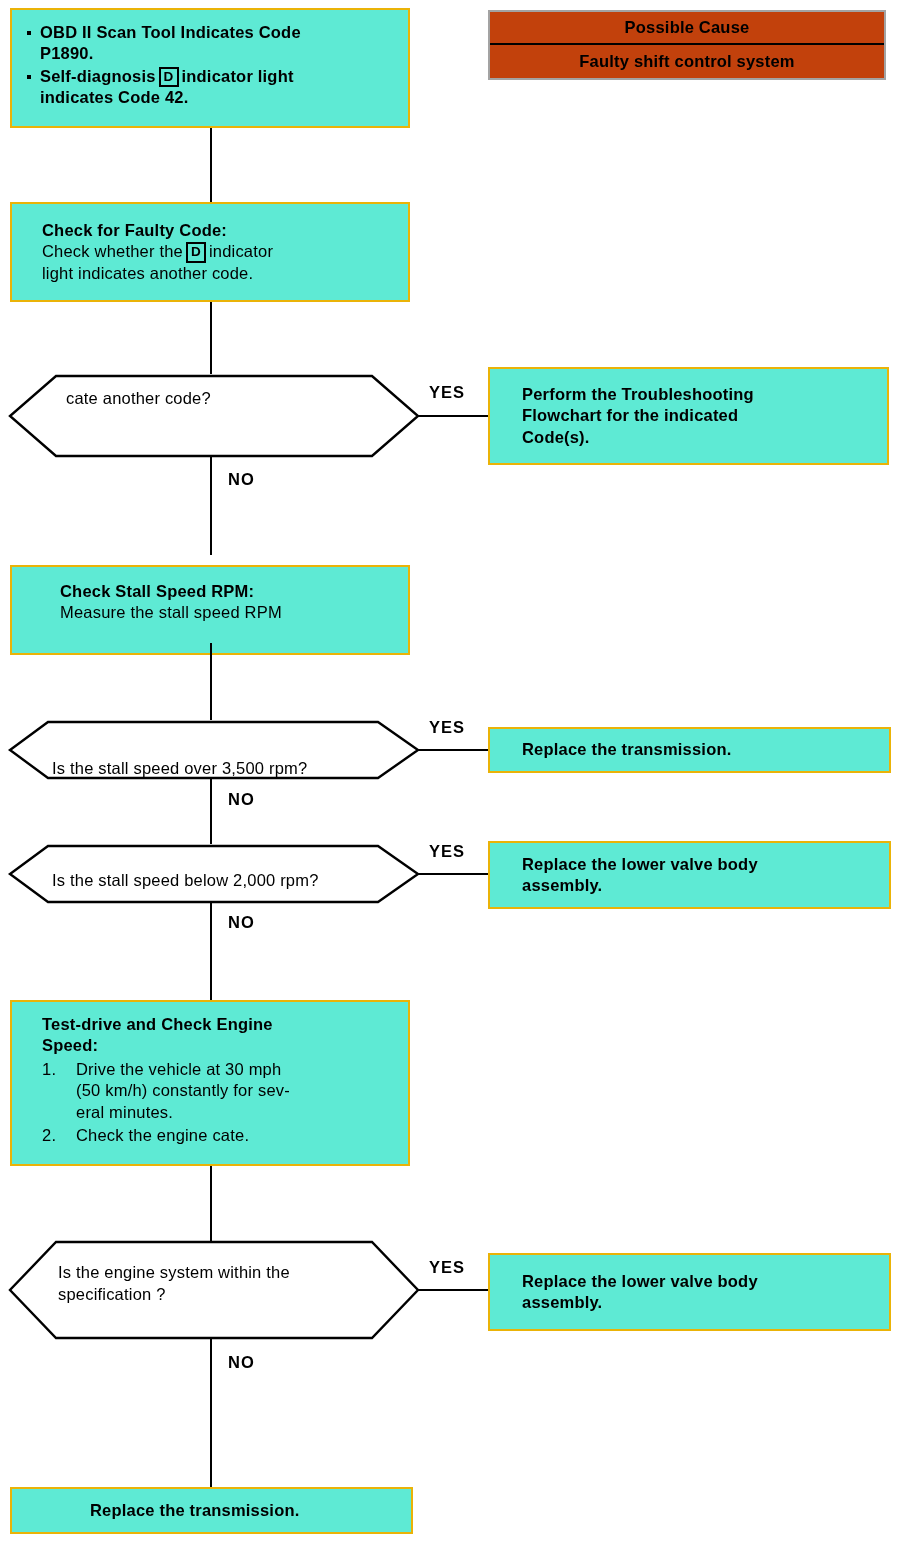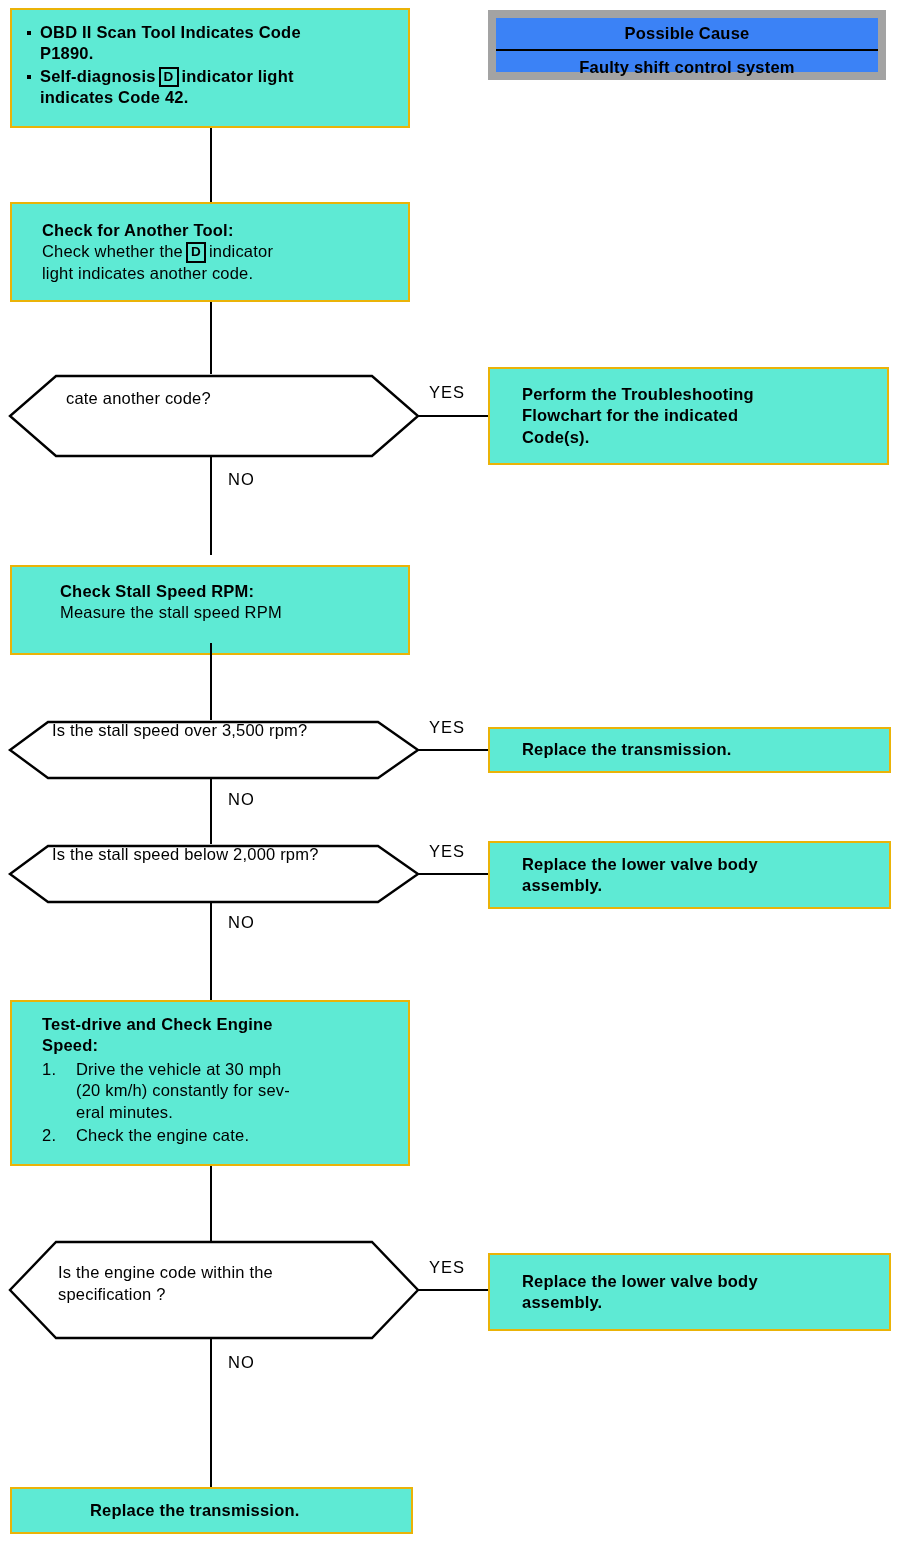--- a/index.html
+++ b/index.html
@@ -92,8 +92,8 @@
   .cause-table {
     position: absolute;
     box-sizing: border-box;
-    border: 8px solid #a3a3a3;
-    background: #3b82f6;
+    border: 2px solid #a3a3a3;
+    background: #c2410c;
   }
   .cause-table .row {
     box-sizing: border-box;

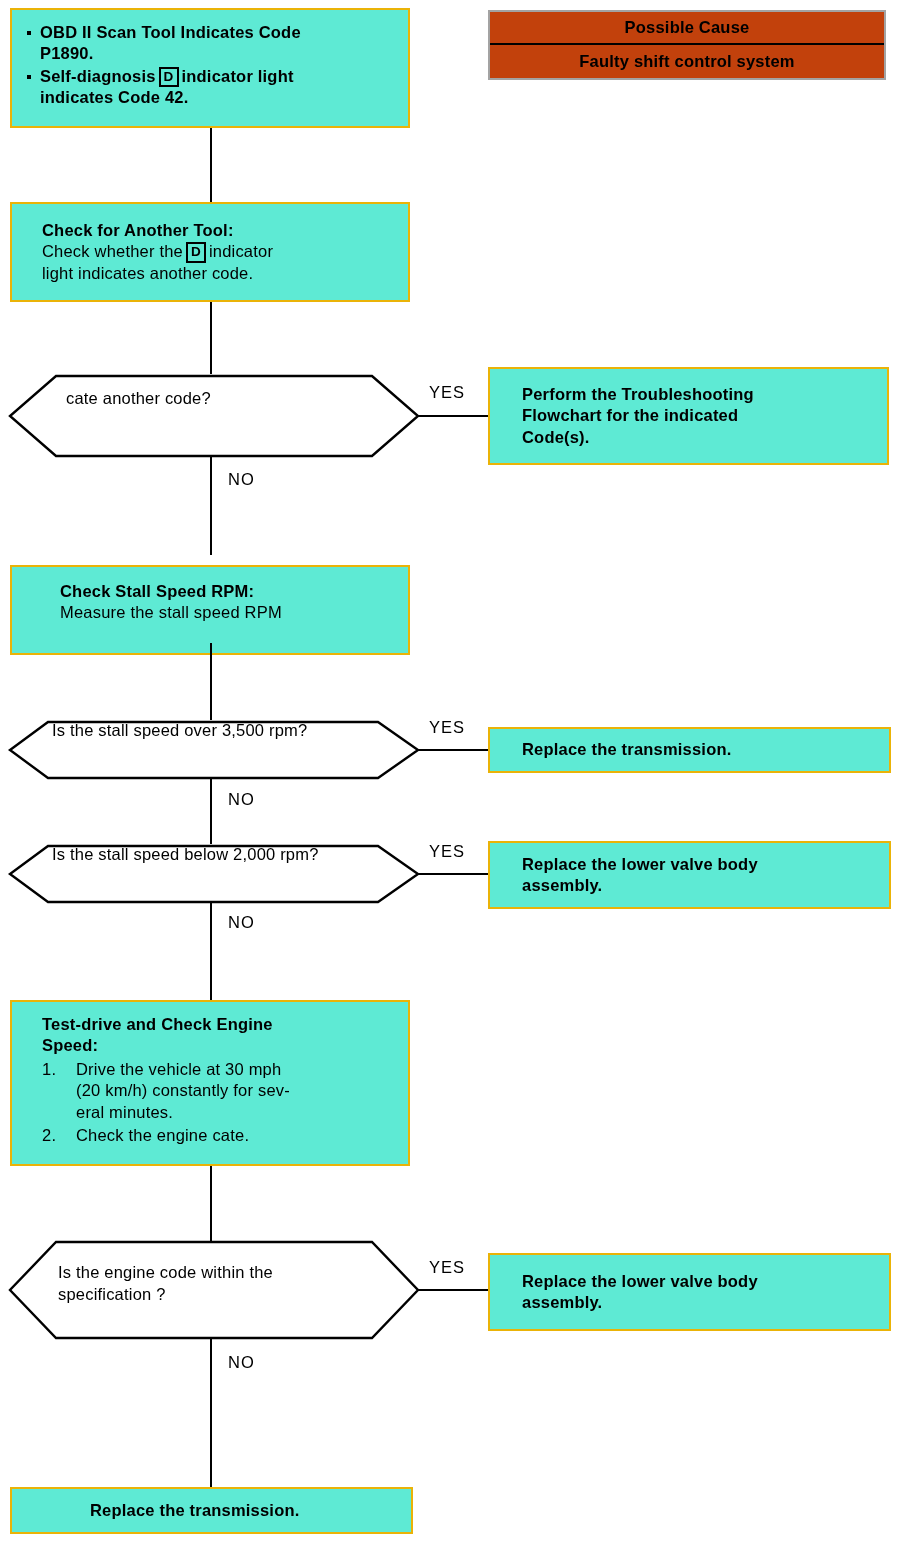--- a/index.html
+++ b/index.html
@@ -182,7 +182,7 @@
   <div class="vline" style="left:210px; top:128px; height:75px;"></div>
 
   <div class="box vcent" style="left:10px; top:202px; width:400px; height:100px; padding:0 12px 0 30px;">
-    <span class="hdr">Check for Another Tool:</span>
+    <span class="hdr">Check for Faulty Code:</span>
     <span>
       <span>Check whether the</span><span class="dbox">D</span><span>indicator</span>
     </span>

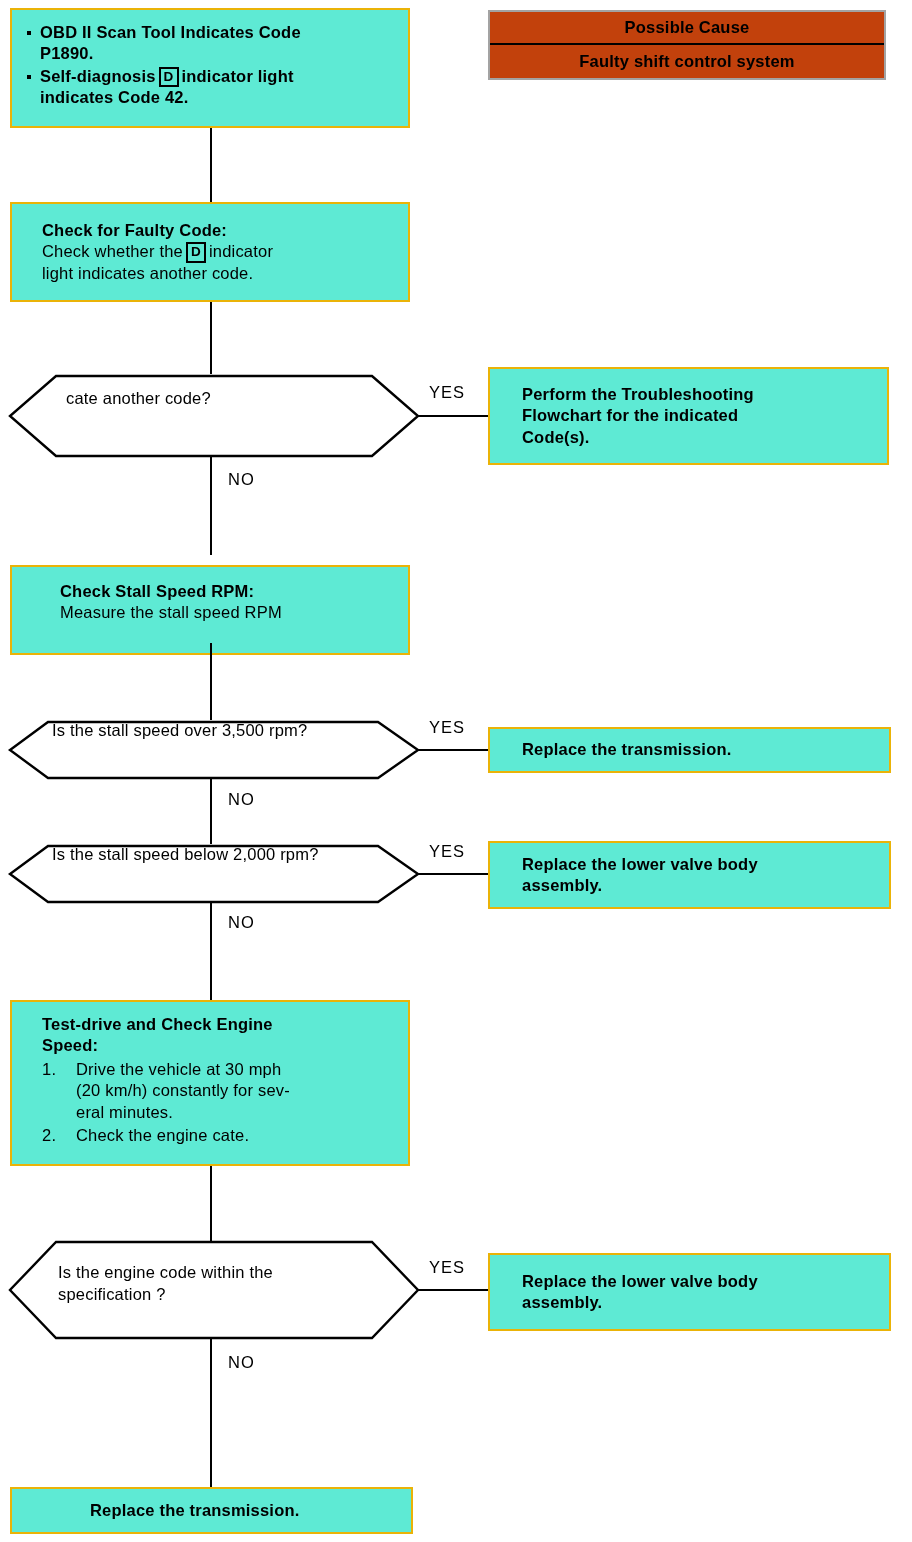--- a/index.html
+++ b/index.html
@@ -148,7 +148,7 @@
   .edge-label {
     position: absolute;
     font-size: 16.5px;
-    font-weight: normal;
+    font-weight: bold;
     letter-spacing: 1px;
   }
 </style>

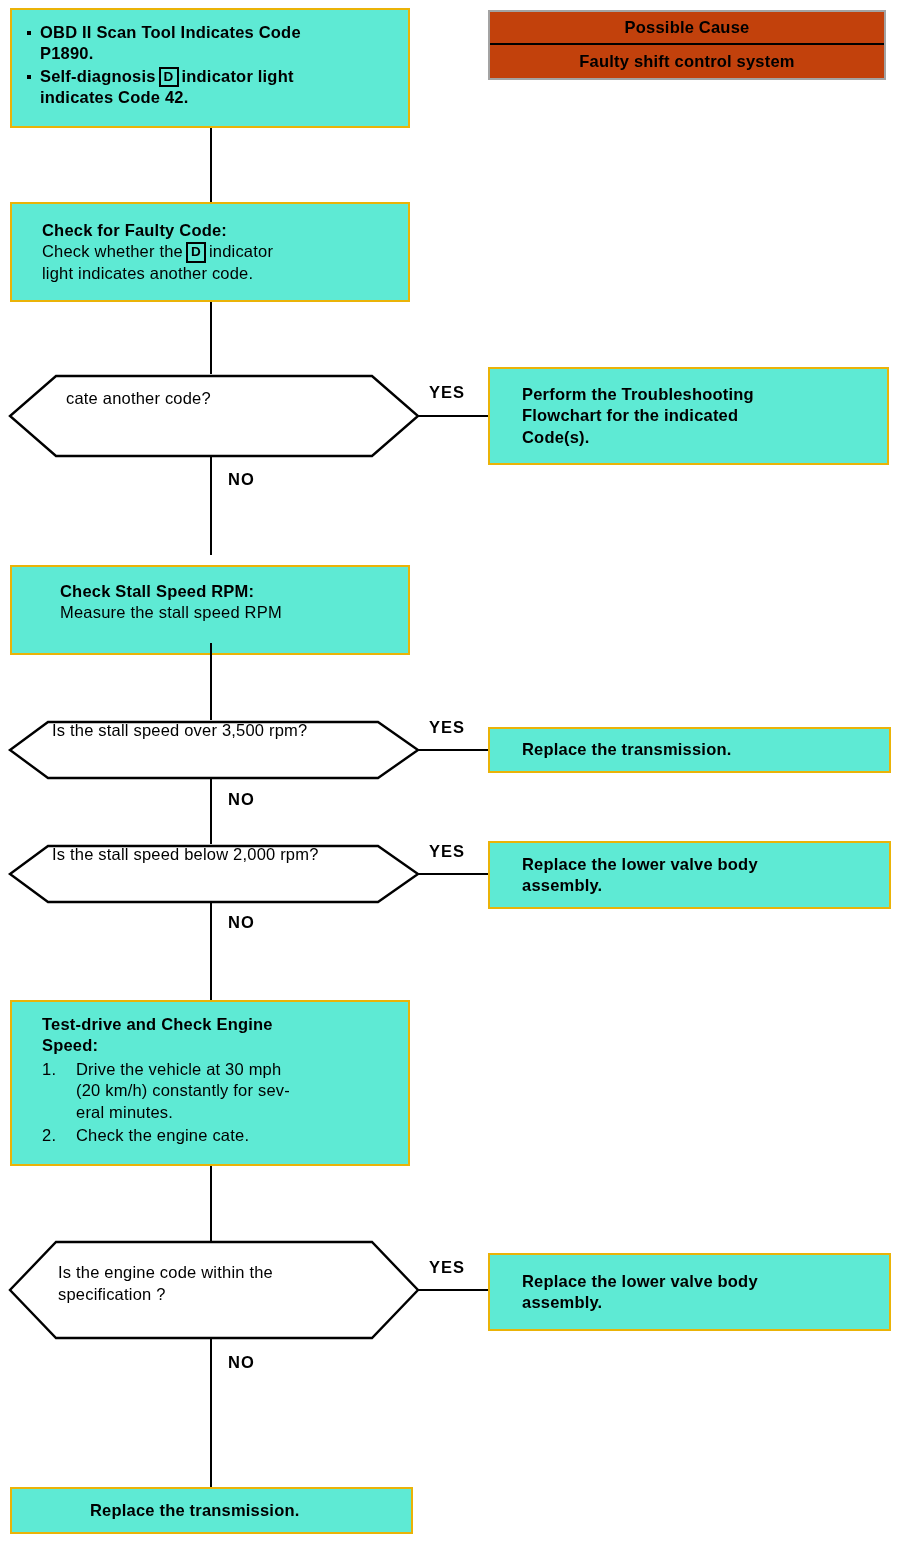--- a/index.html
+++ b/index.html
@@ -124,7 +124,7 @@
     bottom: 0;
     display: flex;
     flex-direction: column;
-    justify-content: flex-start;
+    justify-content: flex-end;
     font-size: 16.5px;
     line-height: 1.32;
     letter-spacing: 0.2px;

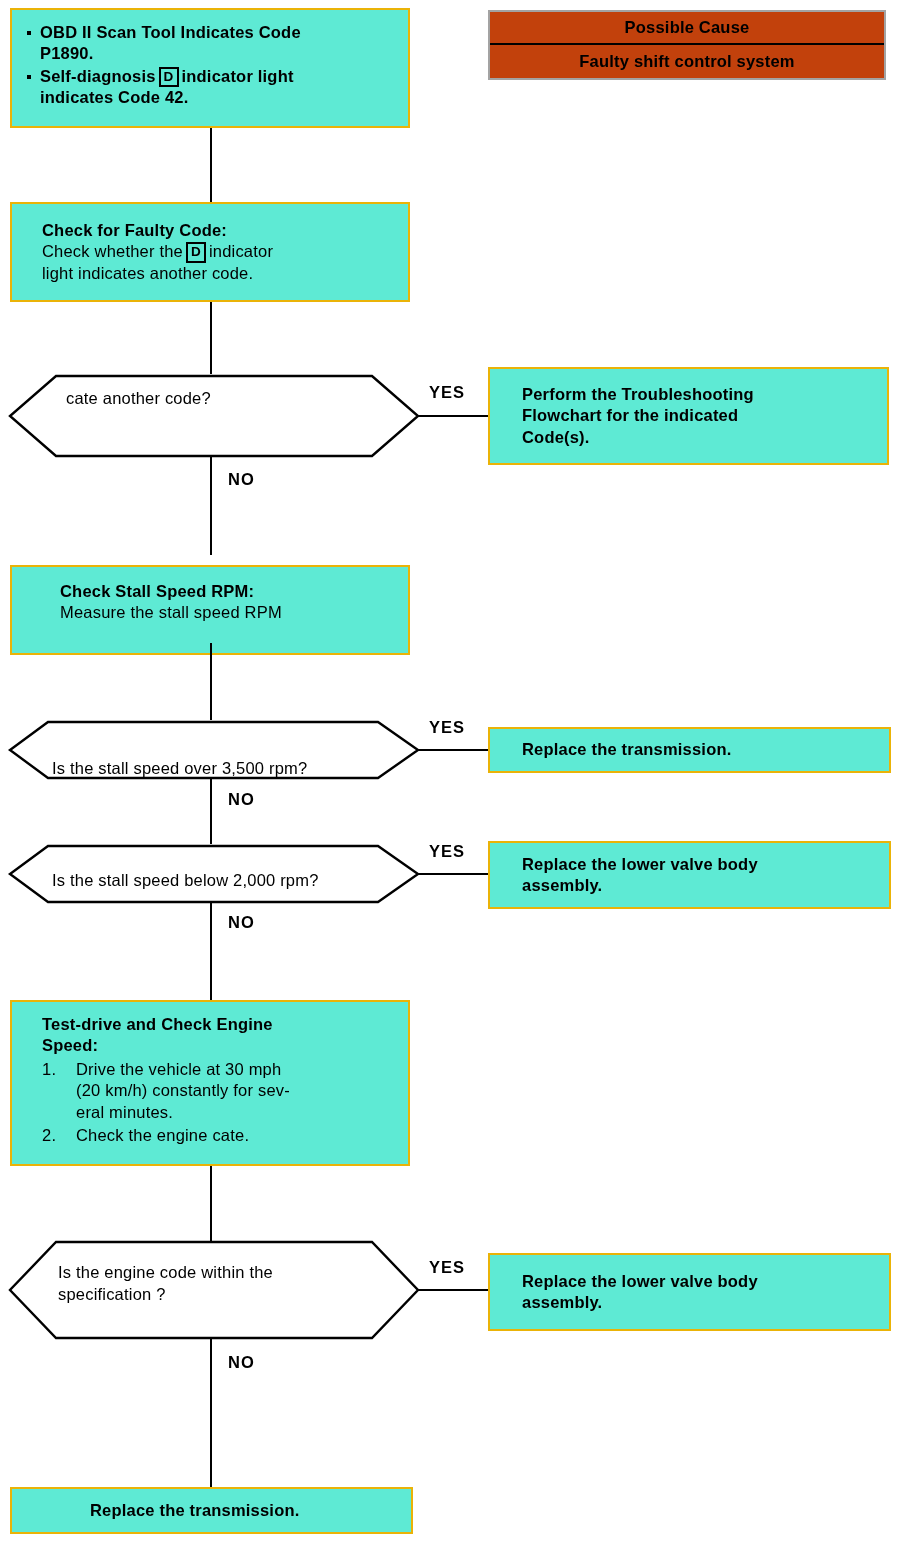--- a/index.html
+++ b/index.html
@@ -265,7 +265,7 @@
       <li>
         <span class="num">1.</span>
         <span>Drive the vehicle at 30 mph</span><br>
-        <span>(20 km/h) constantly for sev-</span><br>
+        <span>(50 km/h) constantly for sev-</span><br>
         <span>eral minutes.</span>
       </li>
       <li>

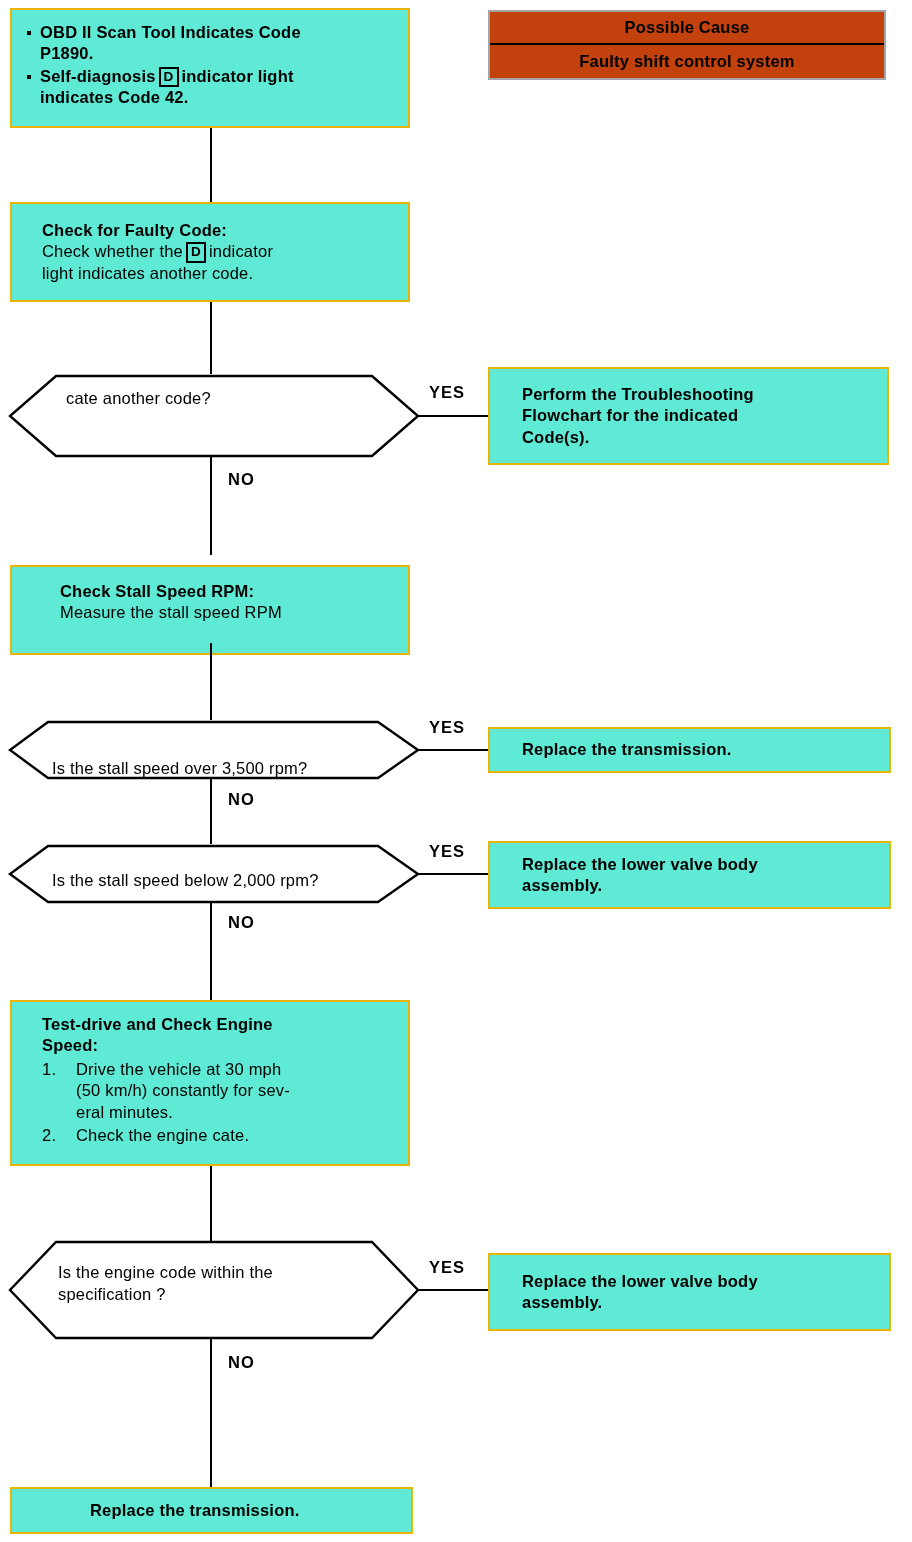--- a/index.html
+++ b/index.html
@@ -282,7 +282,7 @@
       <polygon points="48,2 364,2 410,50 364,98 48,98 2,50" fill="#ffffff" stroke="#000000" stroke-width="2.4"></polygon>
     </svg>
     <div class="hex-text" style="left:50px; padding-top:22px;">
-      <span>Is the engine code within the</span>
+      <span>Is the engine system within the</span>
       <span>specification ?</span>
     </div>
   </div>

